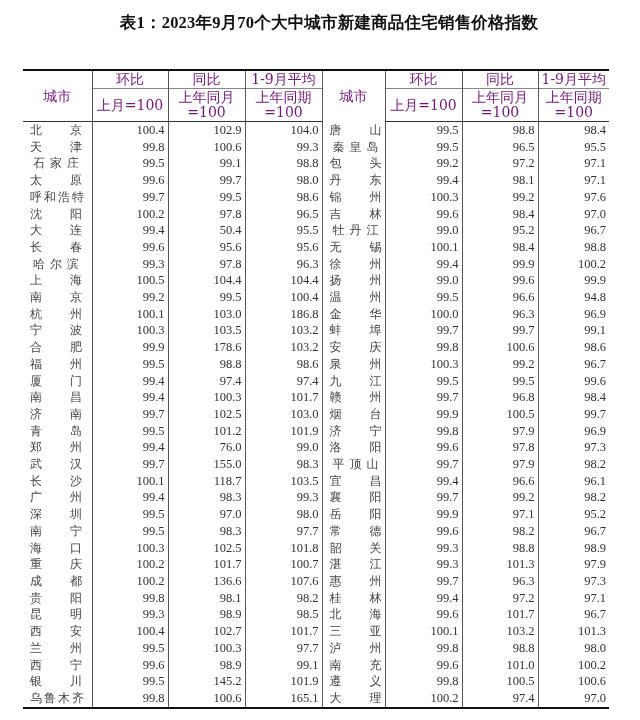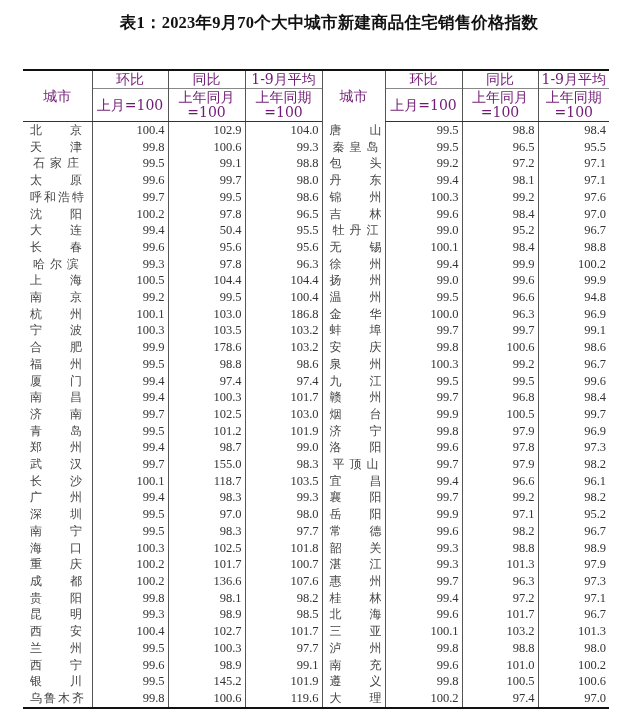--- a/index.html
+++ b/index.html
@@ -458,7 +458,7 @@
           </span>
         </td>
         <td class="num">99.4</td>
-        <td class="num">98.7</td>
+        <td class="num">76.0</td>
         <td class="num">99.0</td>
         <td class="cname2">
           <span class="cn">

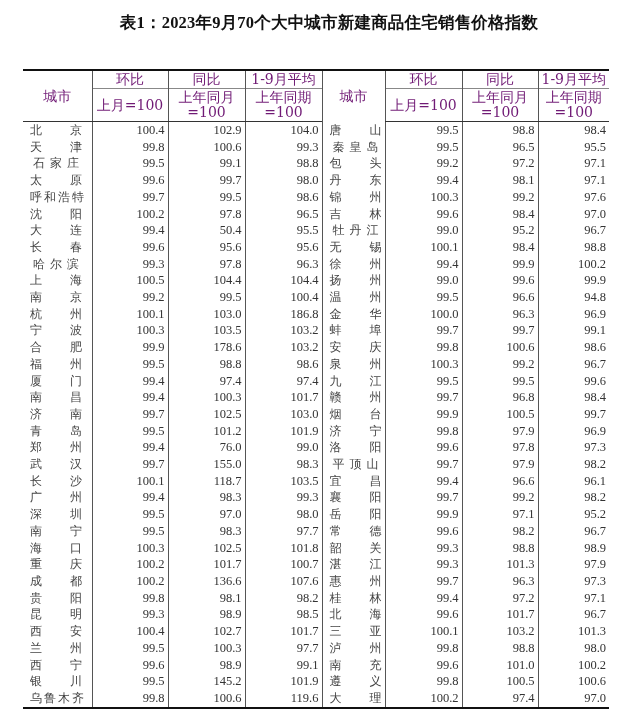--- a/index.html
+++ b/index.html
@@ -762,7 +762,7 @@
         </td>
         <td class="num">99.8</td>
         <td class="num">100.6</td>
-        <td class="num">119.6</td>
+        <td class="num">165.1</td>
         <td class="cname2">
           <span class="cn">
             <span>大</span>

